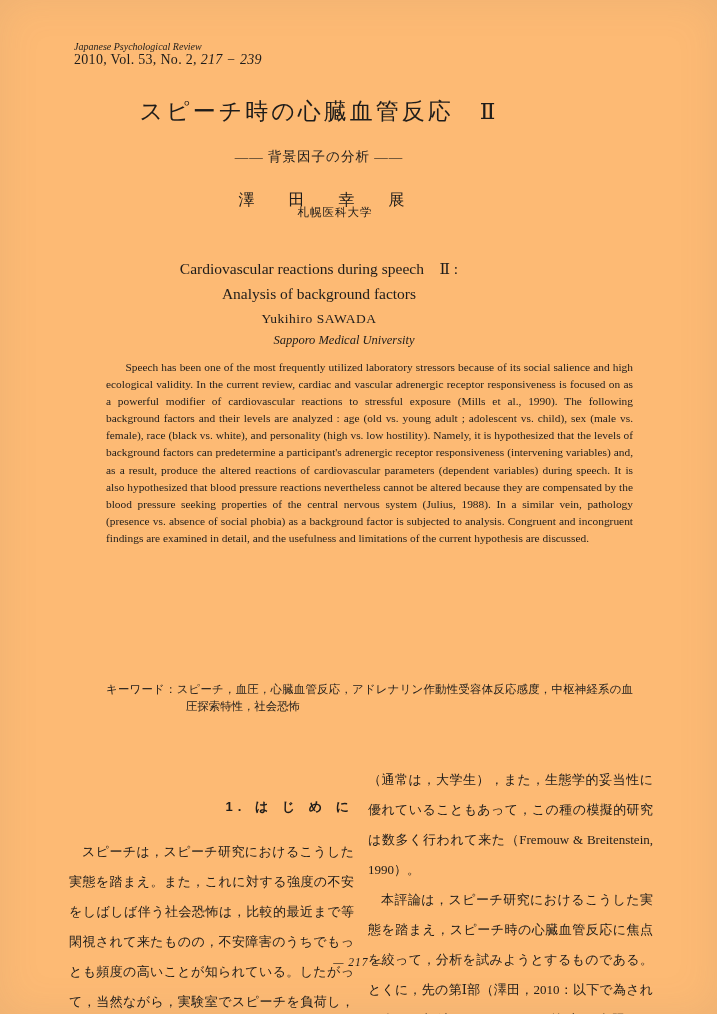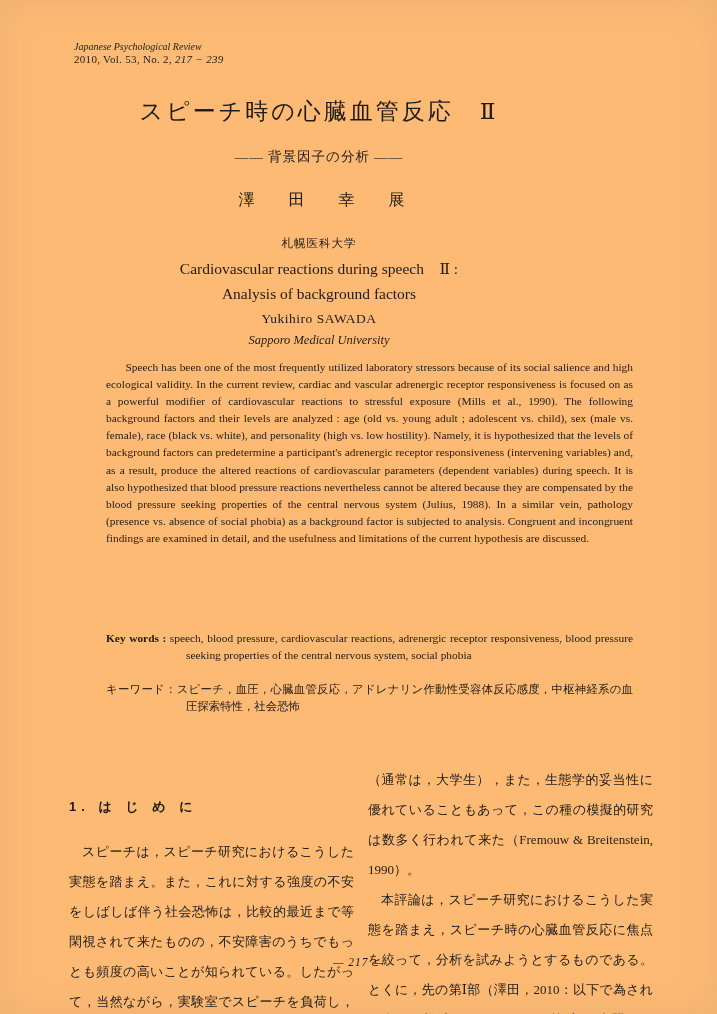--- a/index.html
+++ b/index.html
@@ -19,7 +19,7 @@
   
   .journal-header{position:absolute;left:74px;top:40px;line-height:13px;}
   .journal-name{font-style:italic;font-size:10px;}
-  .journal-issue{font-size:11px;letter-spacing:0.3px;text-align:center;}
+  .journal-issue{font-size:14px;letter-spacing:0.3px;text-align:center;}
   .journal-issue .pages{font-style:italic;}
   
   .center{position:absolute;left:0;width:638px;text-align:center;}

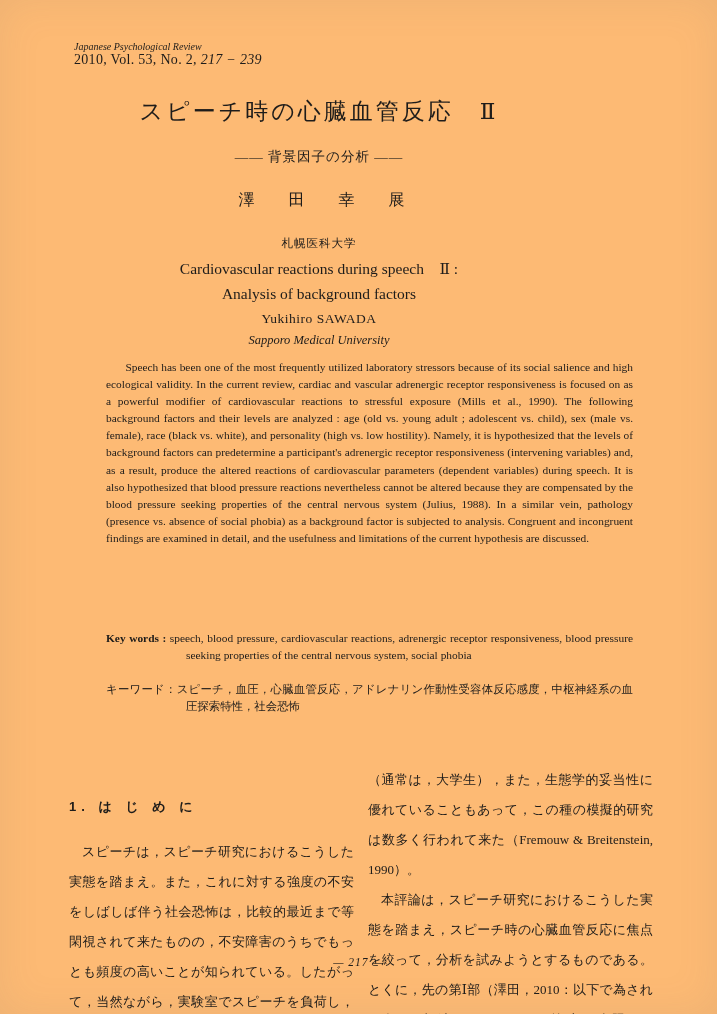--- a/index.html
+++ b/index.html
@@ -26,7 +26,7 @@
   .title-ja{top:96px;font-size:23px;letter-spacing:3px;}
   .subtitle-ja{top:148px;font-size:13.5px;letter-spacing:1px;}
   .author-ja{top:190px;font-size:16px;letter-spacing:9px;margin-left:7px;}
-  .affiliation-ja{top:236px;font-size:11.5px;letter-spacing:1px;}
+  .affiliation-ja{top:205px;font-size:11.5px;letter-spacing:1px;padding-left:16px;}
   .title-en{top:256px;font-size:15.5px;line-height:25px;}
   .author-en{top:311px;font-size:13.5px;letter-spacing:0.5px;}
   .affiliation-en{top:333px;font-size:12.5px;font-style:italic;}

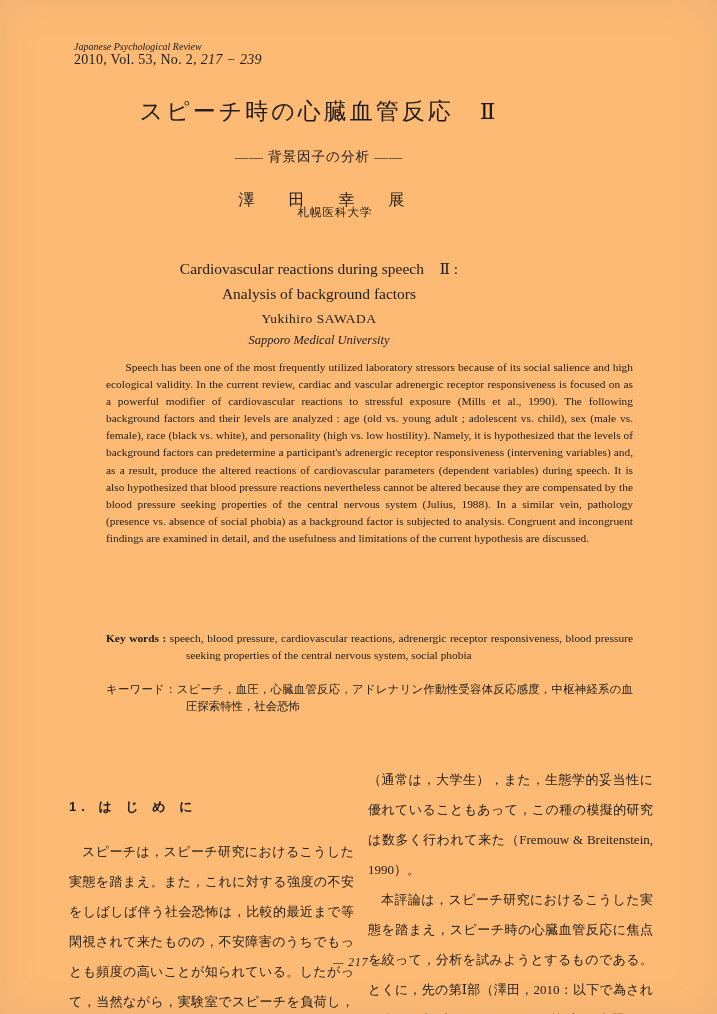--- a/index.html
+++ b/index.html
@@ -29,7 +29,7 @@
   .affiliation-ja{top:205px;font-size:11.5px;letter-spacing:1px;padding-left:16px;}
   .title-en{top:256px;font-size:15.5px;line-height:25px;}
   .author-en{top:311px;font-size:13.5px;letter-spacing:0.5px;}
-  .affiliation-en{top:333px;font-size:12.5px;font-style:italic;}
+  .affiliation-en{top:333px;font-size:12.5px;font-style:italic;padding-left:25px;}
   
   .abstract{
     position:absolute;left:106px;top:359px;width:527px;

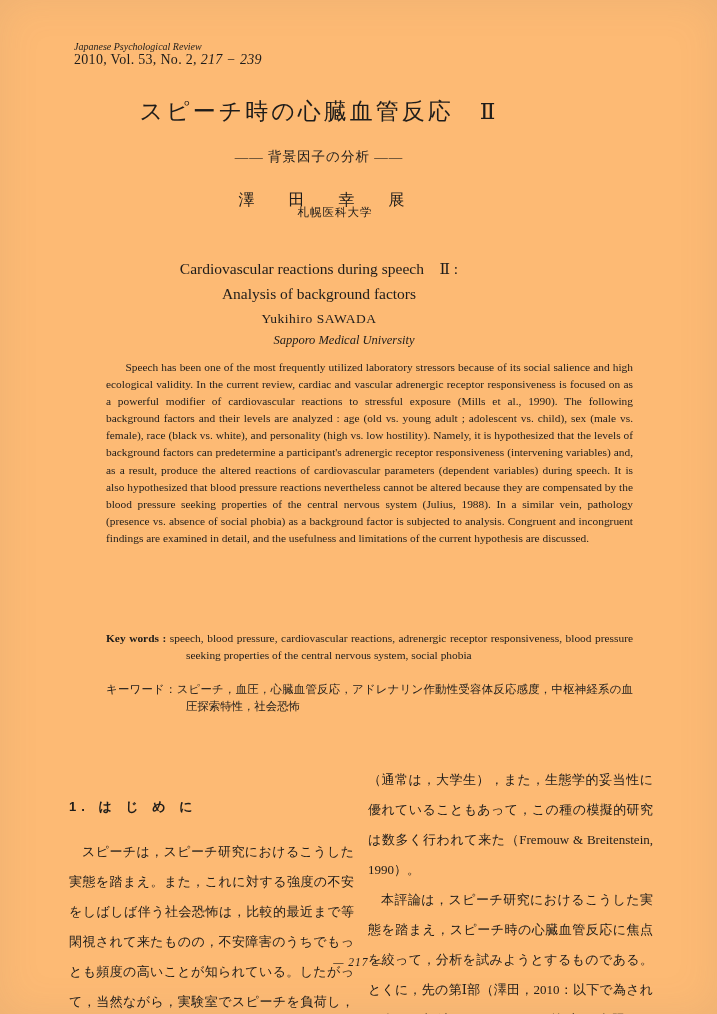--- a/index.html
+++ b/index.html
@@ -93,9 +93,6 @@
     <p>Speech has been one of the most frequently utilized laboratory stressors because of its social salience and high ecological validity.  In the current review, cardiac and vascular adrenergic receptor responsiveness is focused on as a powerful modifier of cardiovascular reactions to stressful exposure (Mills et al., 1990).  The following background factors and their levels are analyzed : age (old vs. young adult ; adolescent vs. child),  sex (male vs. female),  race (black vs. white),  and personality (high vs. low hostility).  Namely, it is hypothesized that the levels of background factors can predetermine a participant's adrenergic receptor responsiveness (intervening variables) and, as a result, produce the altered reactions of cardiovascular parameters (dependent variables) during speech.  It is also hypothesized that blood pressure reactions nevertheless cannot be altered because they are compensated by the blood pressure seeking properties of the central nervous system (Julius, 1988).  In a similar vein, pathology (presence vs. absence of social phobia) as a background factor is subjected to analysis.  Congruent and incongruent findings are examined in detail, and the usefulness and limitations of the current hypothesis are discussed.</p>
   </div>
 
-  <div class="keywords kw-en">
-    <p><span class="kw-label">Key words :</span> <span>speech, blood pressure, cardiovascular reactions, adrenergic receptor responsiveness, blood pressure seeking properties of the central nervous system, social phobia</span></p>
-  </div>
 
   <div class="keywords kw-ja">
     <p><span class="kw-label-ja">キーワード：</span><span>スピーチ，血圧，心臓血管反応，アドレナリン作動性受容体反応感度，中枢神経系の血圧探索特性，社会恐怖</span></p>

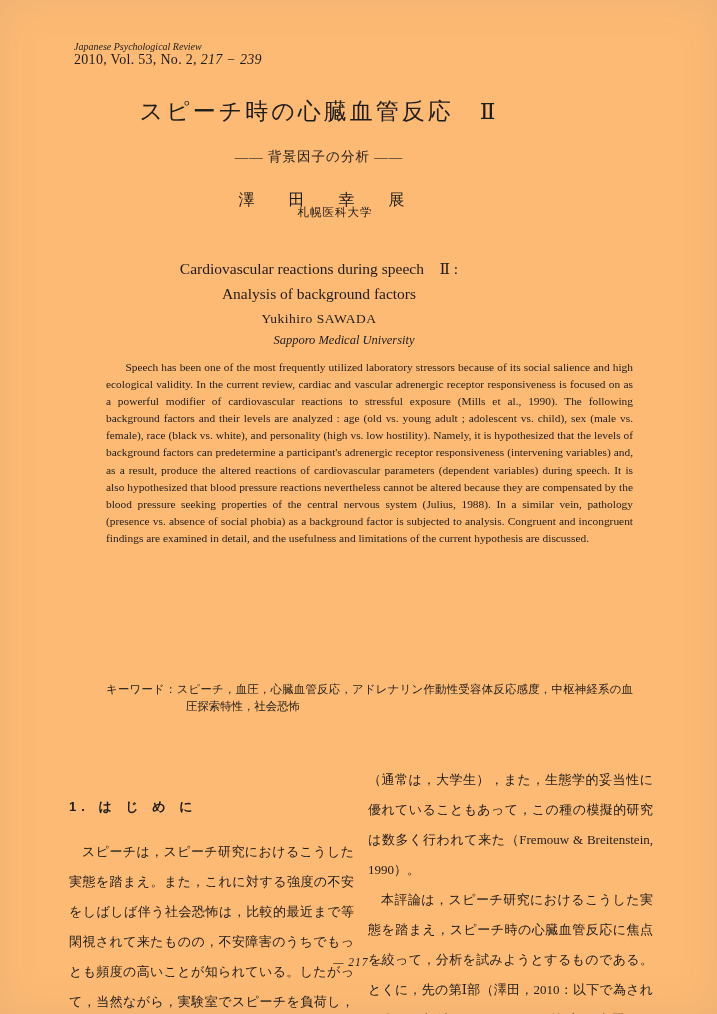--- a/index.html
+++ b/index.html
@@ -55,7 +55,7 @@
   .col{width:285px;font-size:13px;line-height:30px;text-align:justify;margin-top:47px;}
   .section-heading{
     margin:27px 0 15px 0;
-    text-align:left;
+    text-align:right;
     font-family:"Liberation Sans","DejaVu Sans",sans-serif;
     font-weight:bold;font-size:13px;letter-spacing:5px;
   }

